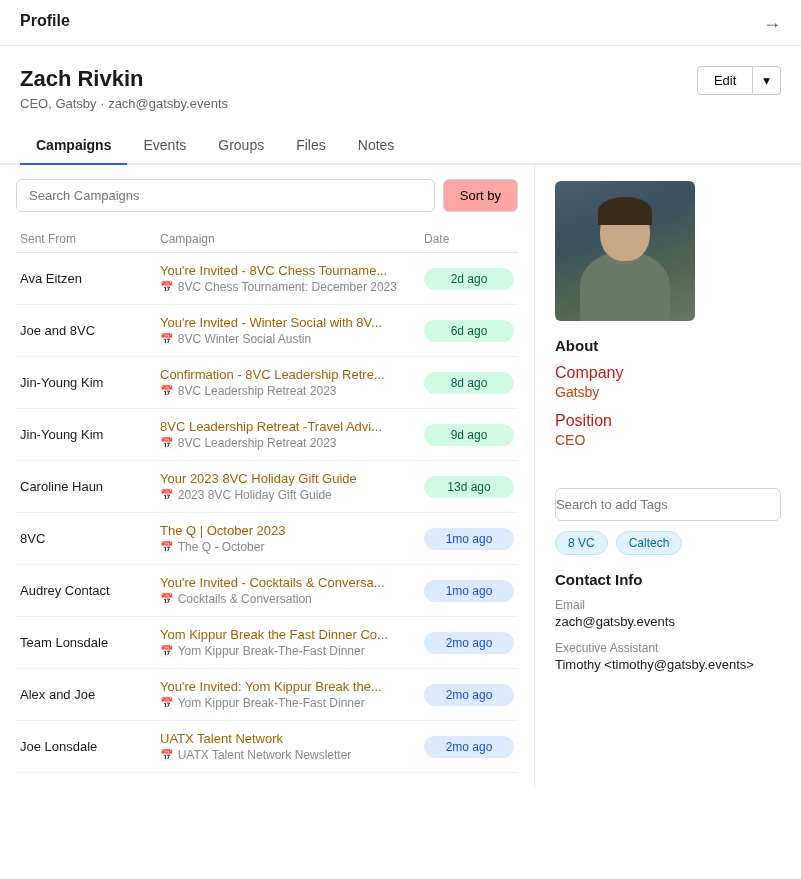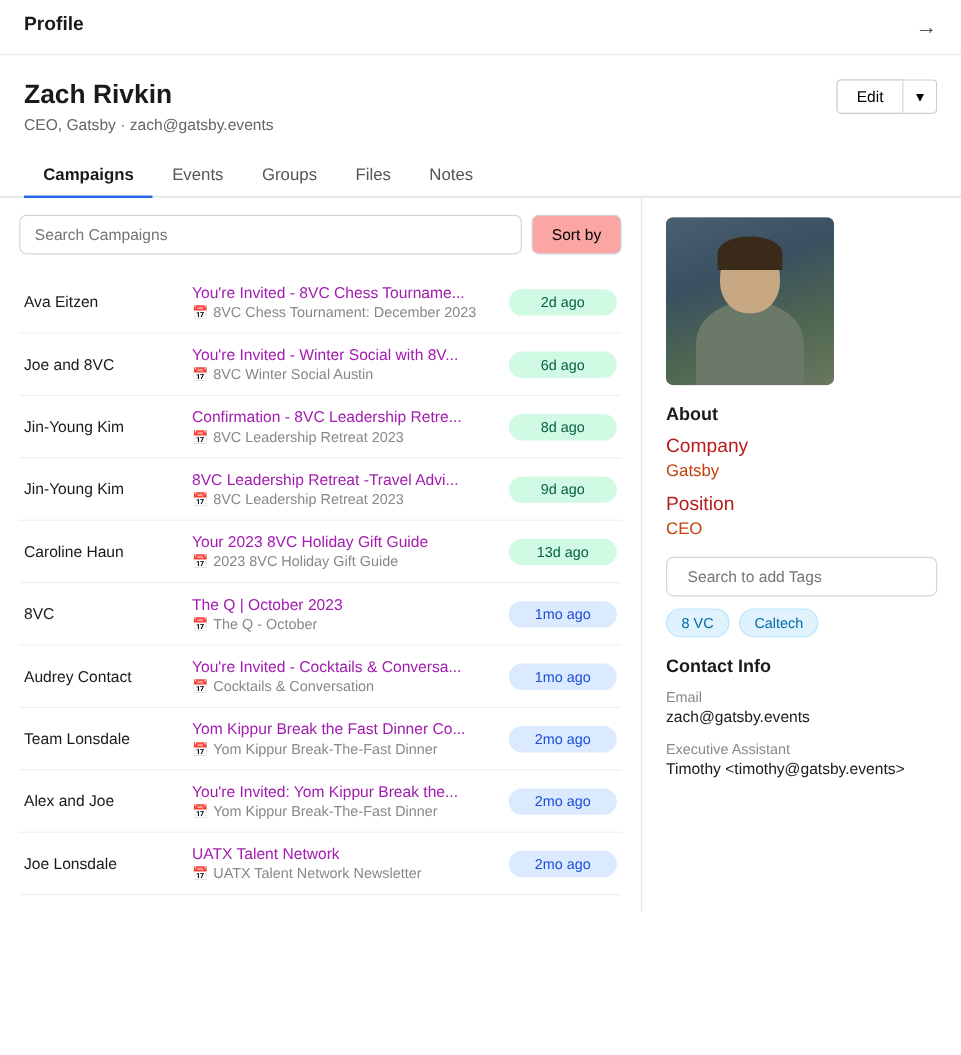--- a/index.html
+++ b/index.html
@@ -134,6 +134,11 @@
       <button class="sort-btn">Sort by</button>
     </div>
 
+    <div class="table-header">
+      <span>Sent From</span>
+      <span>Campaign</span>
+      <span>Date</span>
+    </div>
 
     <div id="campaign-rows-container">
         <div class="campaign-row">

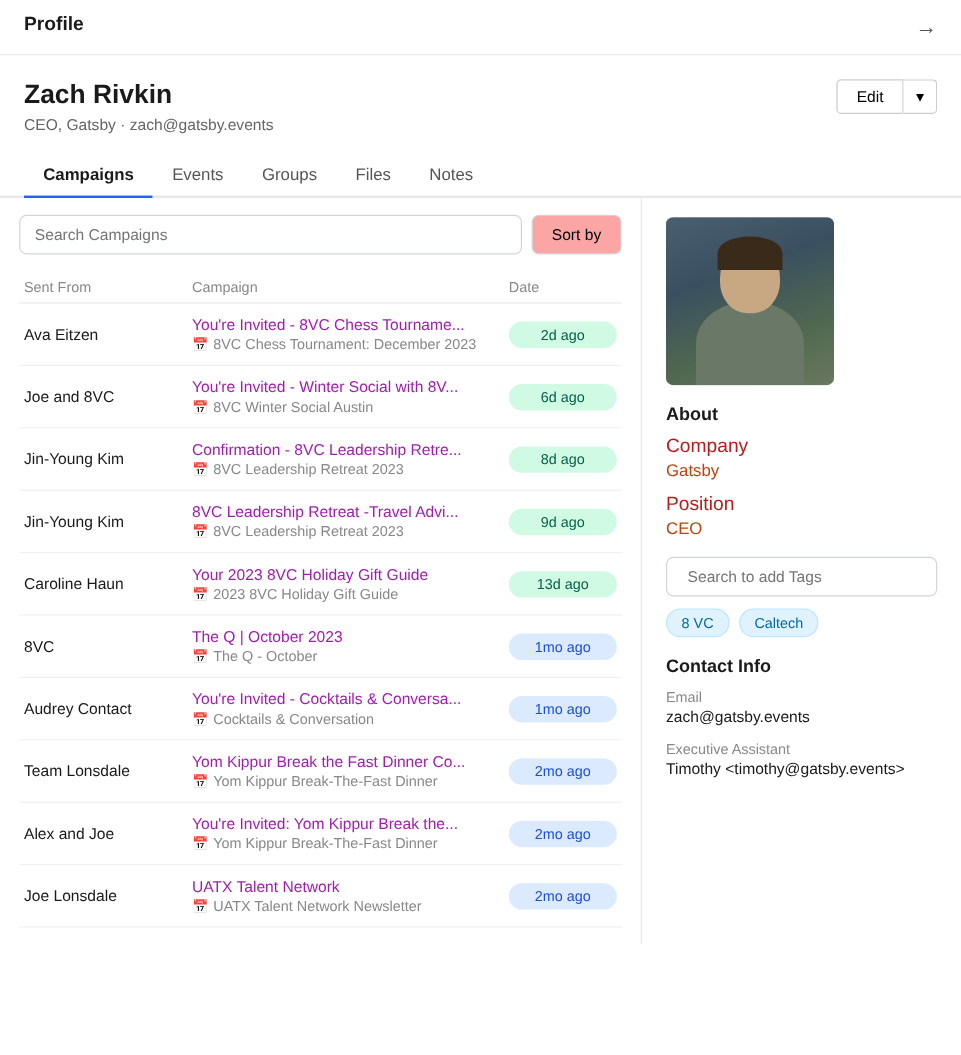--- a/index.html
+++ b/index.html
@@ -64,7 +64,7 @@
     }
     .sent-from { font-size: 13px; color: #1a1a1a; }
     .campaign-info { }
-    .campaign-name { font-size: 13px; font-weight: 500; color: #a21caf; white-space: nowrap; overflow: hidden; text-overflow: ellipsis; max-width: 280px; }
+    .campaign-name { font-size: 13px; font-weight: 500; color: #a16207; white-space: nowrap; overflow: hidden; text-overflow: ellipsis; max-width: 280px; }
     .campaign-sub { font-size: 12px; color: #888; display: flex; align-items: center; gap: 4px; margin-top: 2px; }
     .cal-icon { font-size: 11px; }
     .date-badge {

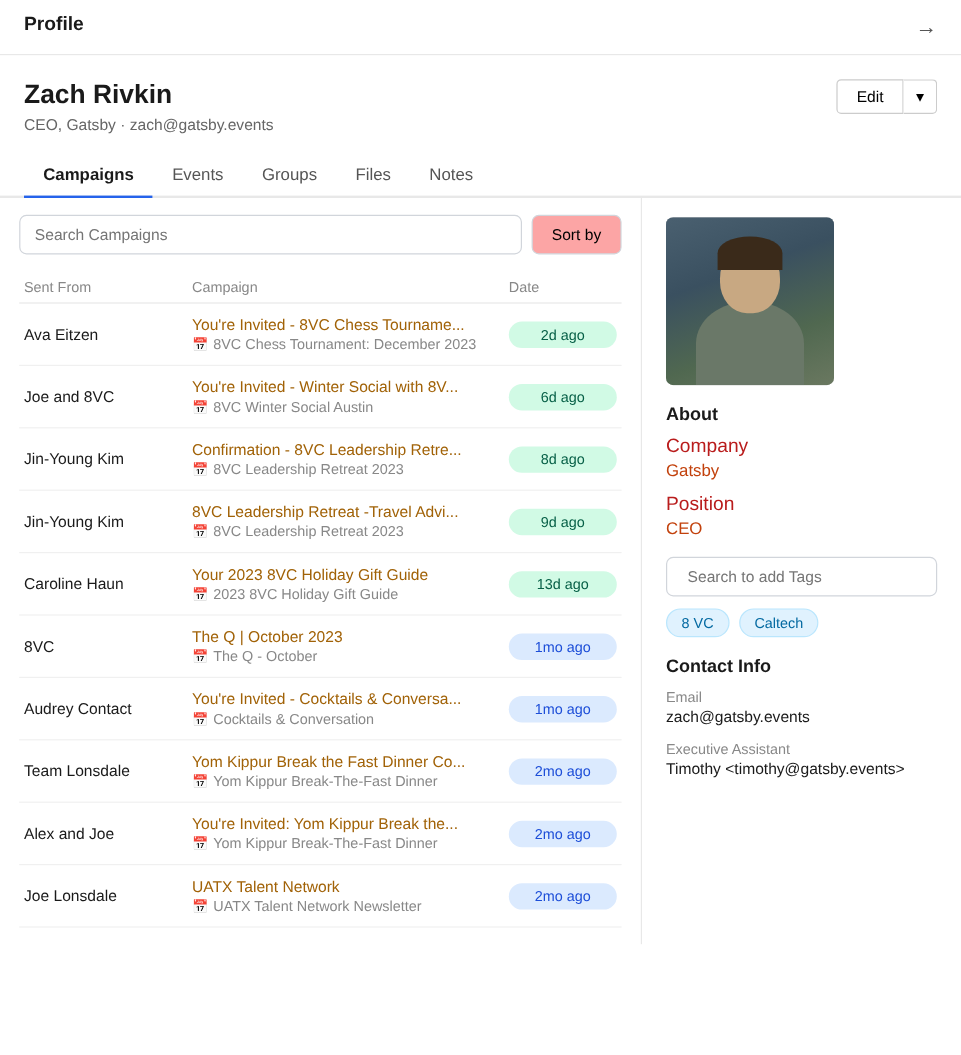--- a/index.html
+++ b/index.html
@@ -86,8 +86,8 @@
     .field-value { font-size: 14px; color: #c2410c; margin-bottom: 12px; }
 
     .tags-input {
-      width: 100%; padding: 8px 17px; border: 1px solid #d1d5db; border-radius: 6px;
-      font-size: 13px; color: #999; margin-bottom: 10px; outline: none;
+      width: 100%; padding: 8px 0; border: 1px solid #d1d5db; border-radius: 6px;
+      font-size: 13px; color: #999; margin-bottom: 10px; outline: none; margin-top: 24px;
     }
     .tags-row { display: flex; gap: 8px; flex-wrap: wrap; margin-bottom: 16px; }
     .tag {

